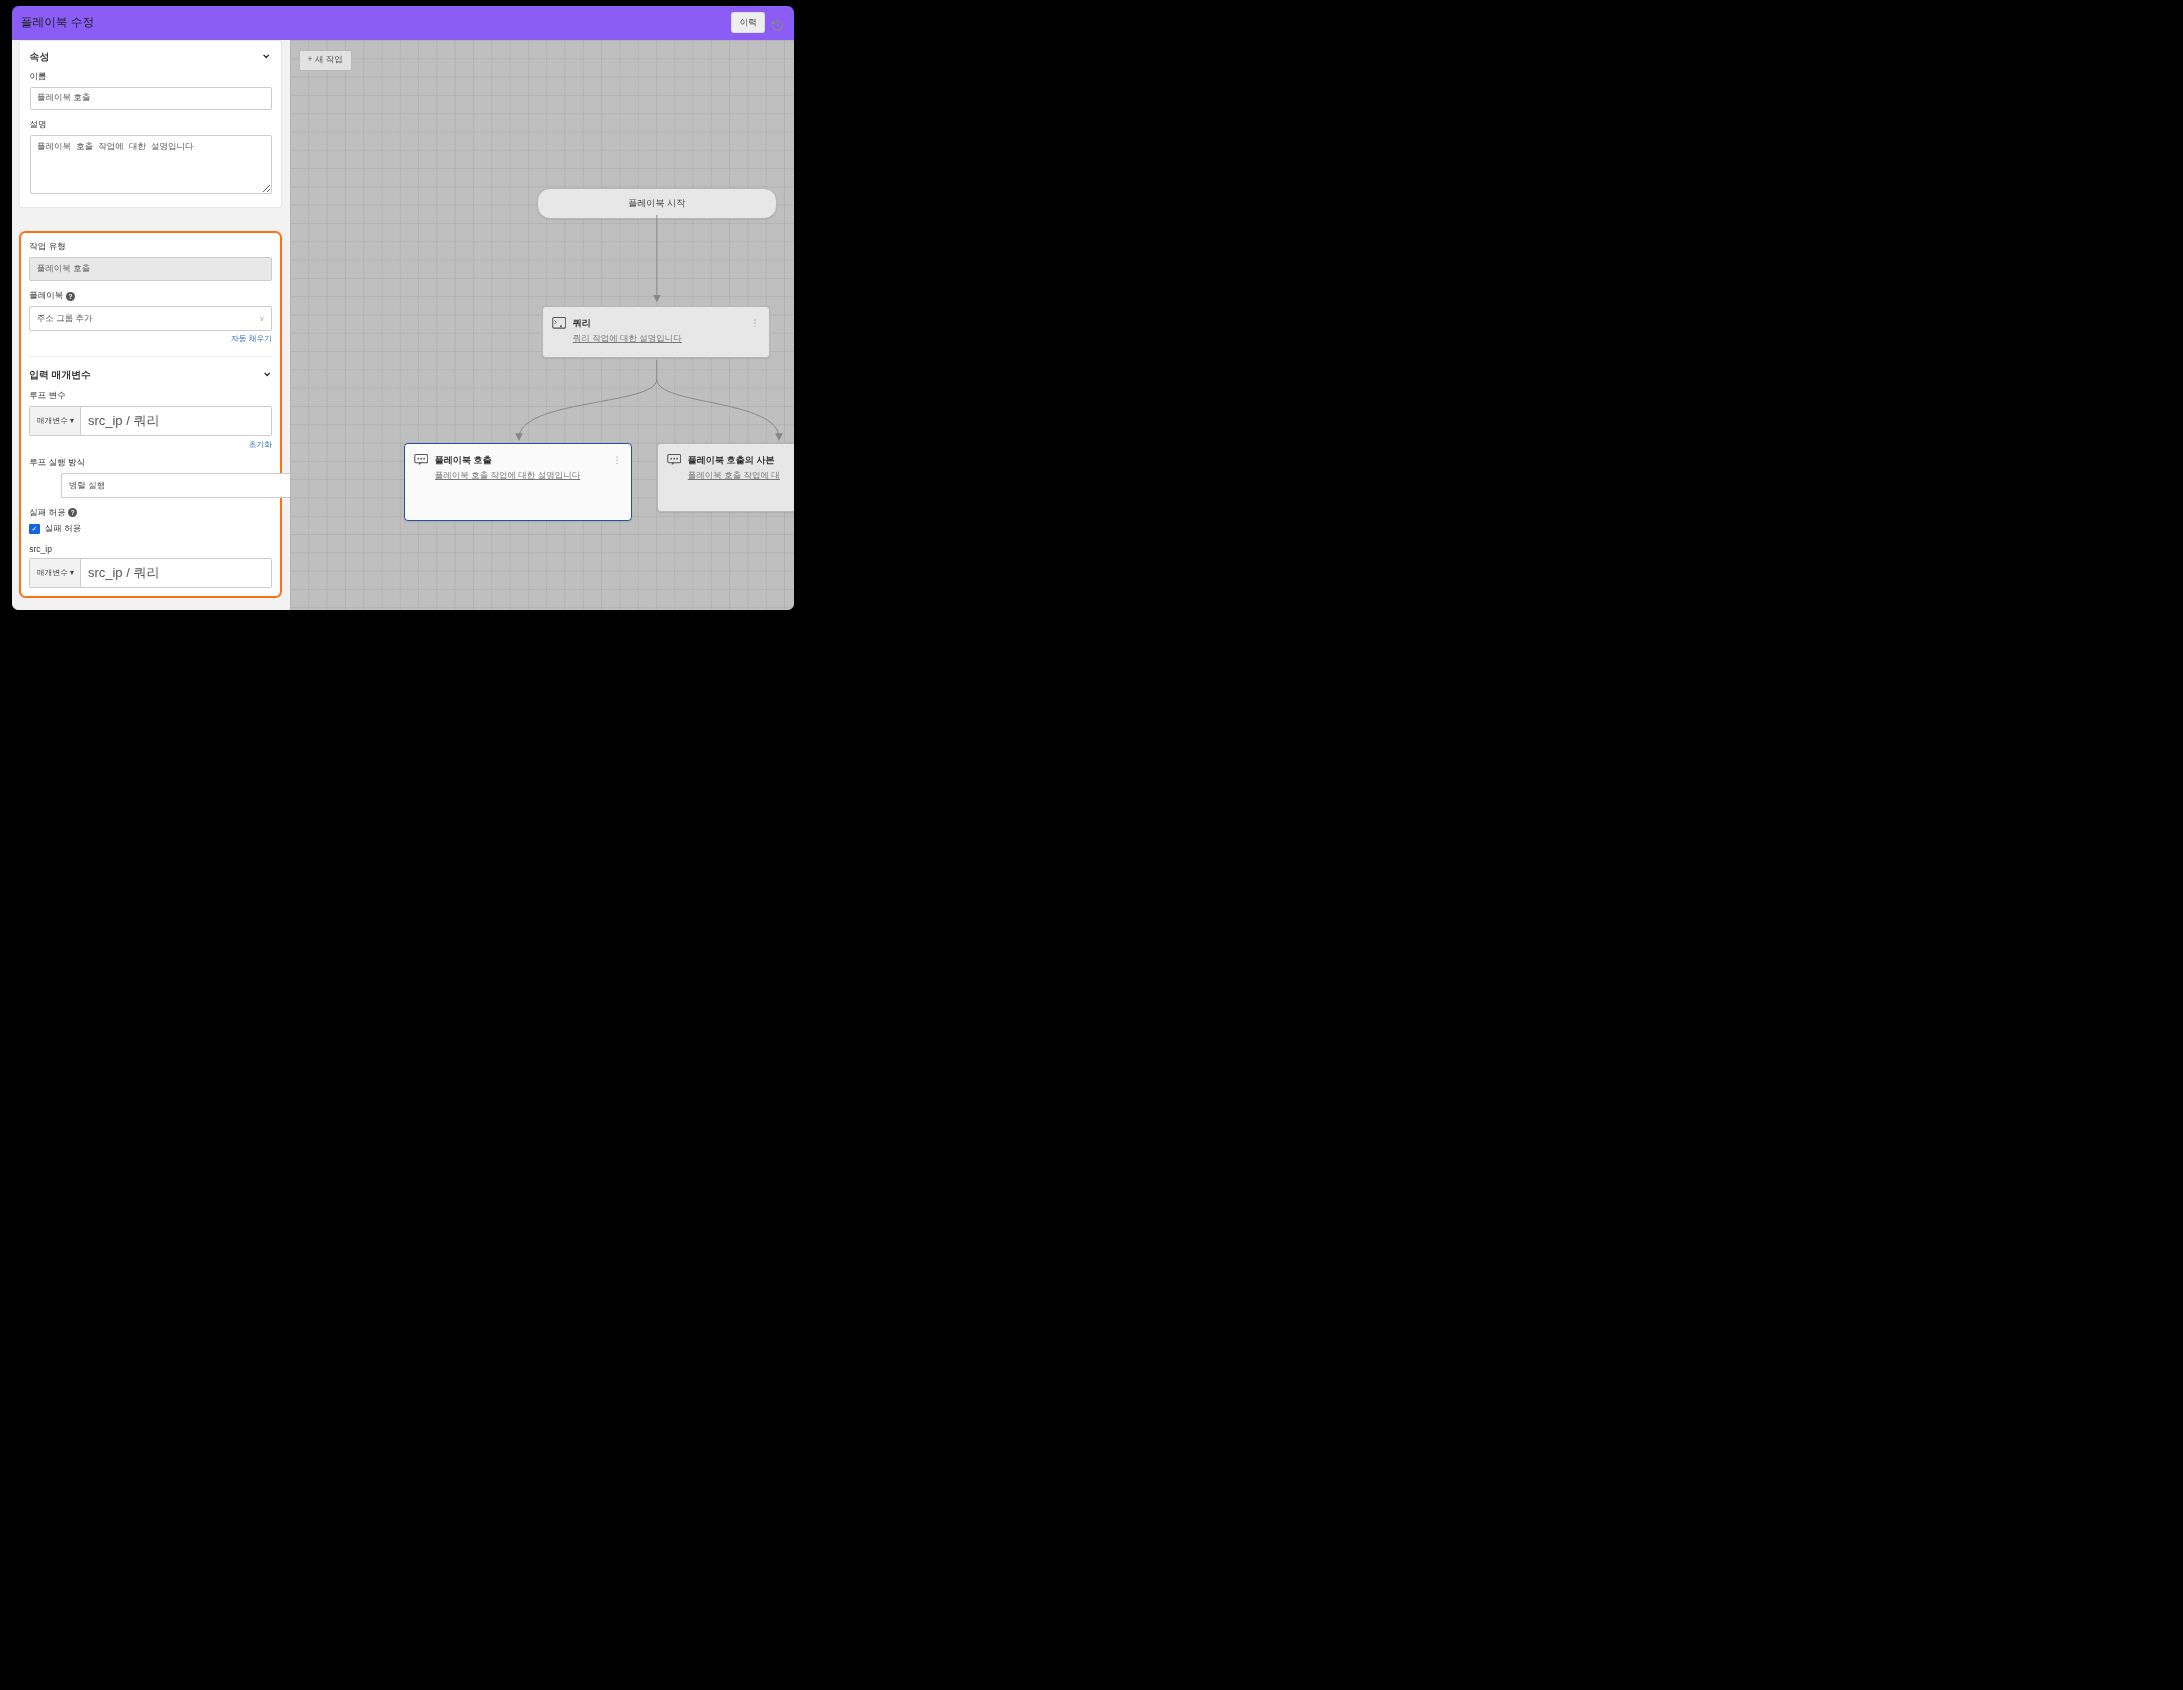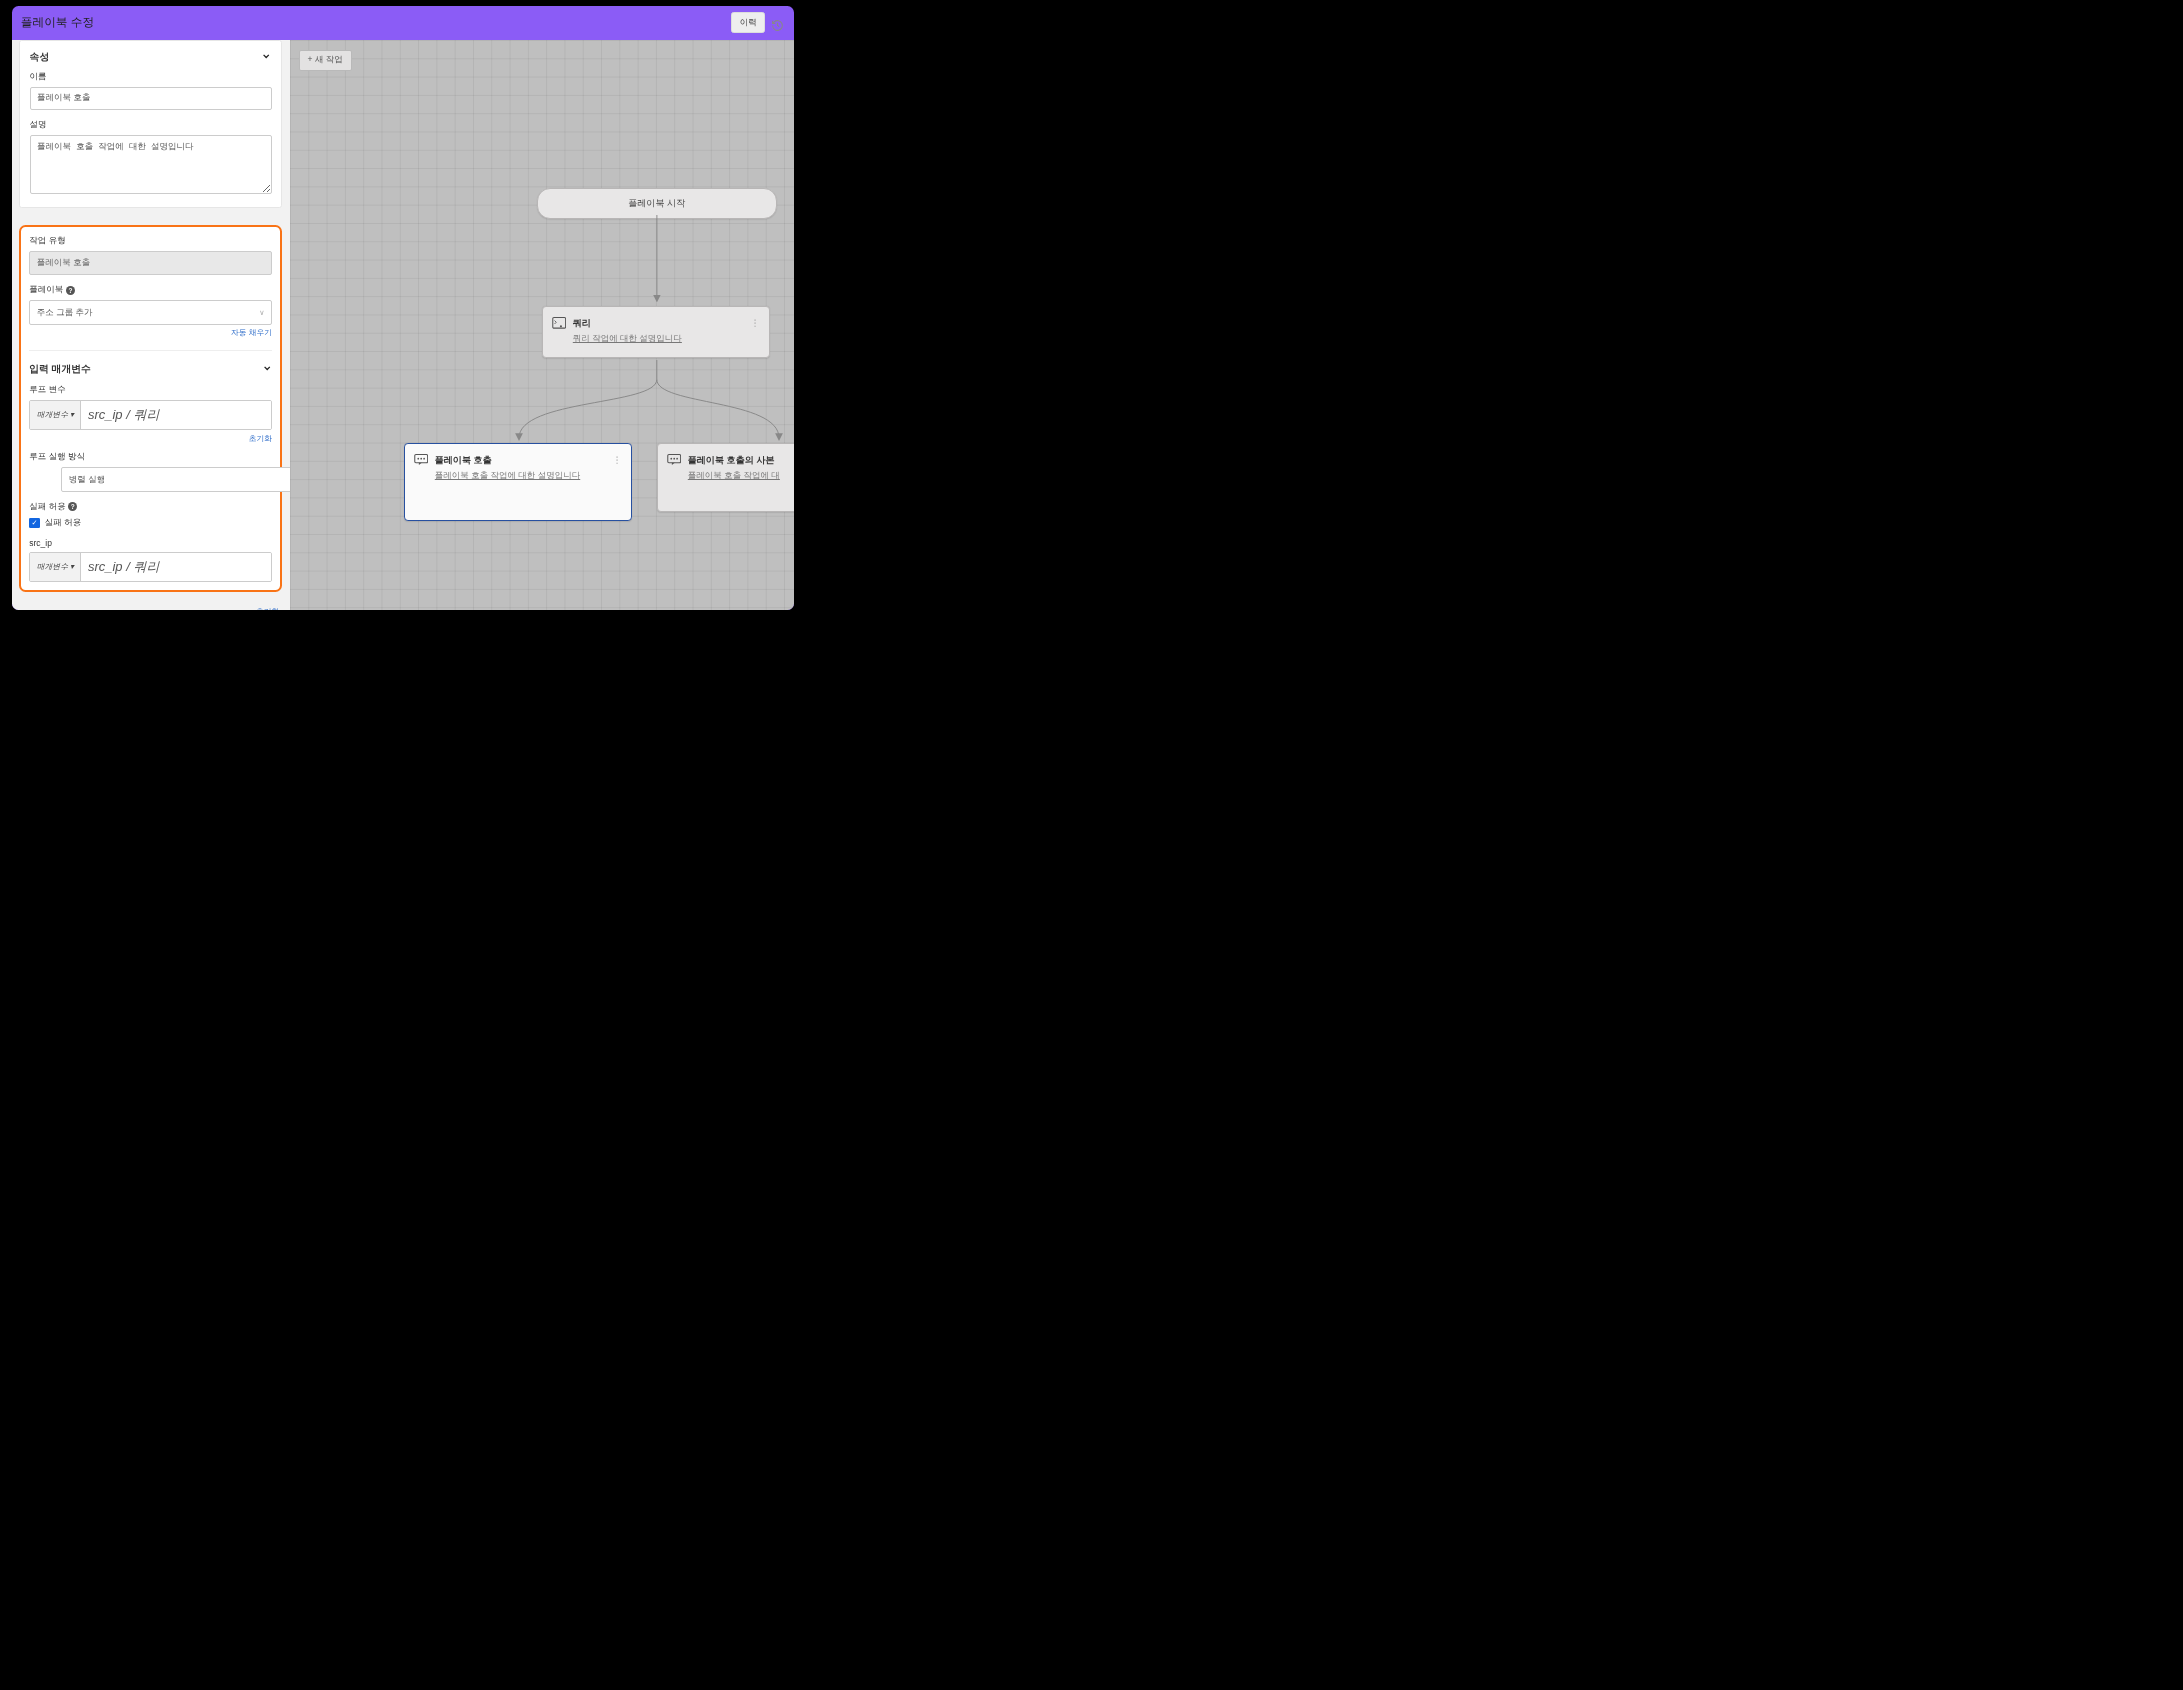--- a/index.html
+++ b/index.html
@@ -69,7 +69,7 @@
   overflow-y: auto;
   display: flex;
   flex-direction: column;
-  gap: 17px;
+  gap: 23px;
 }
 .panel {
   background: #fff;

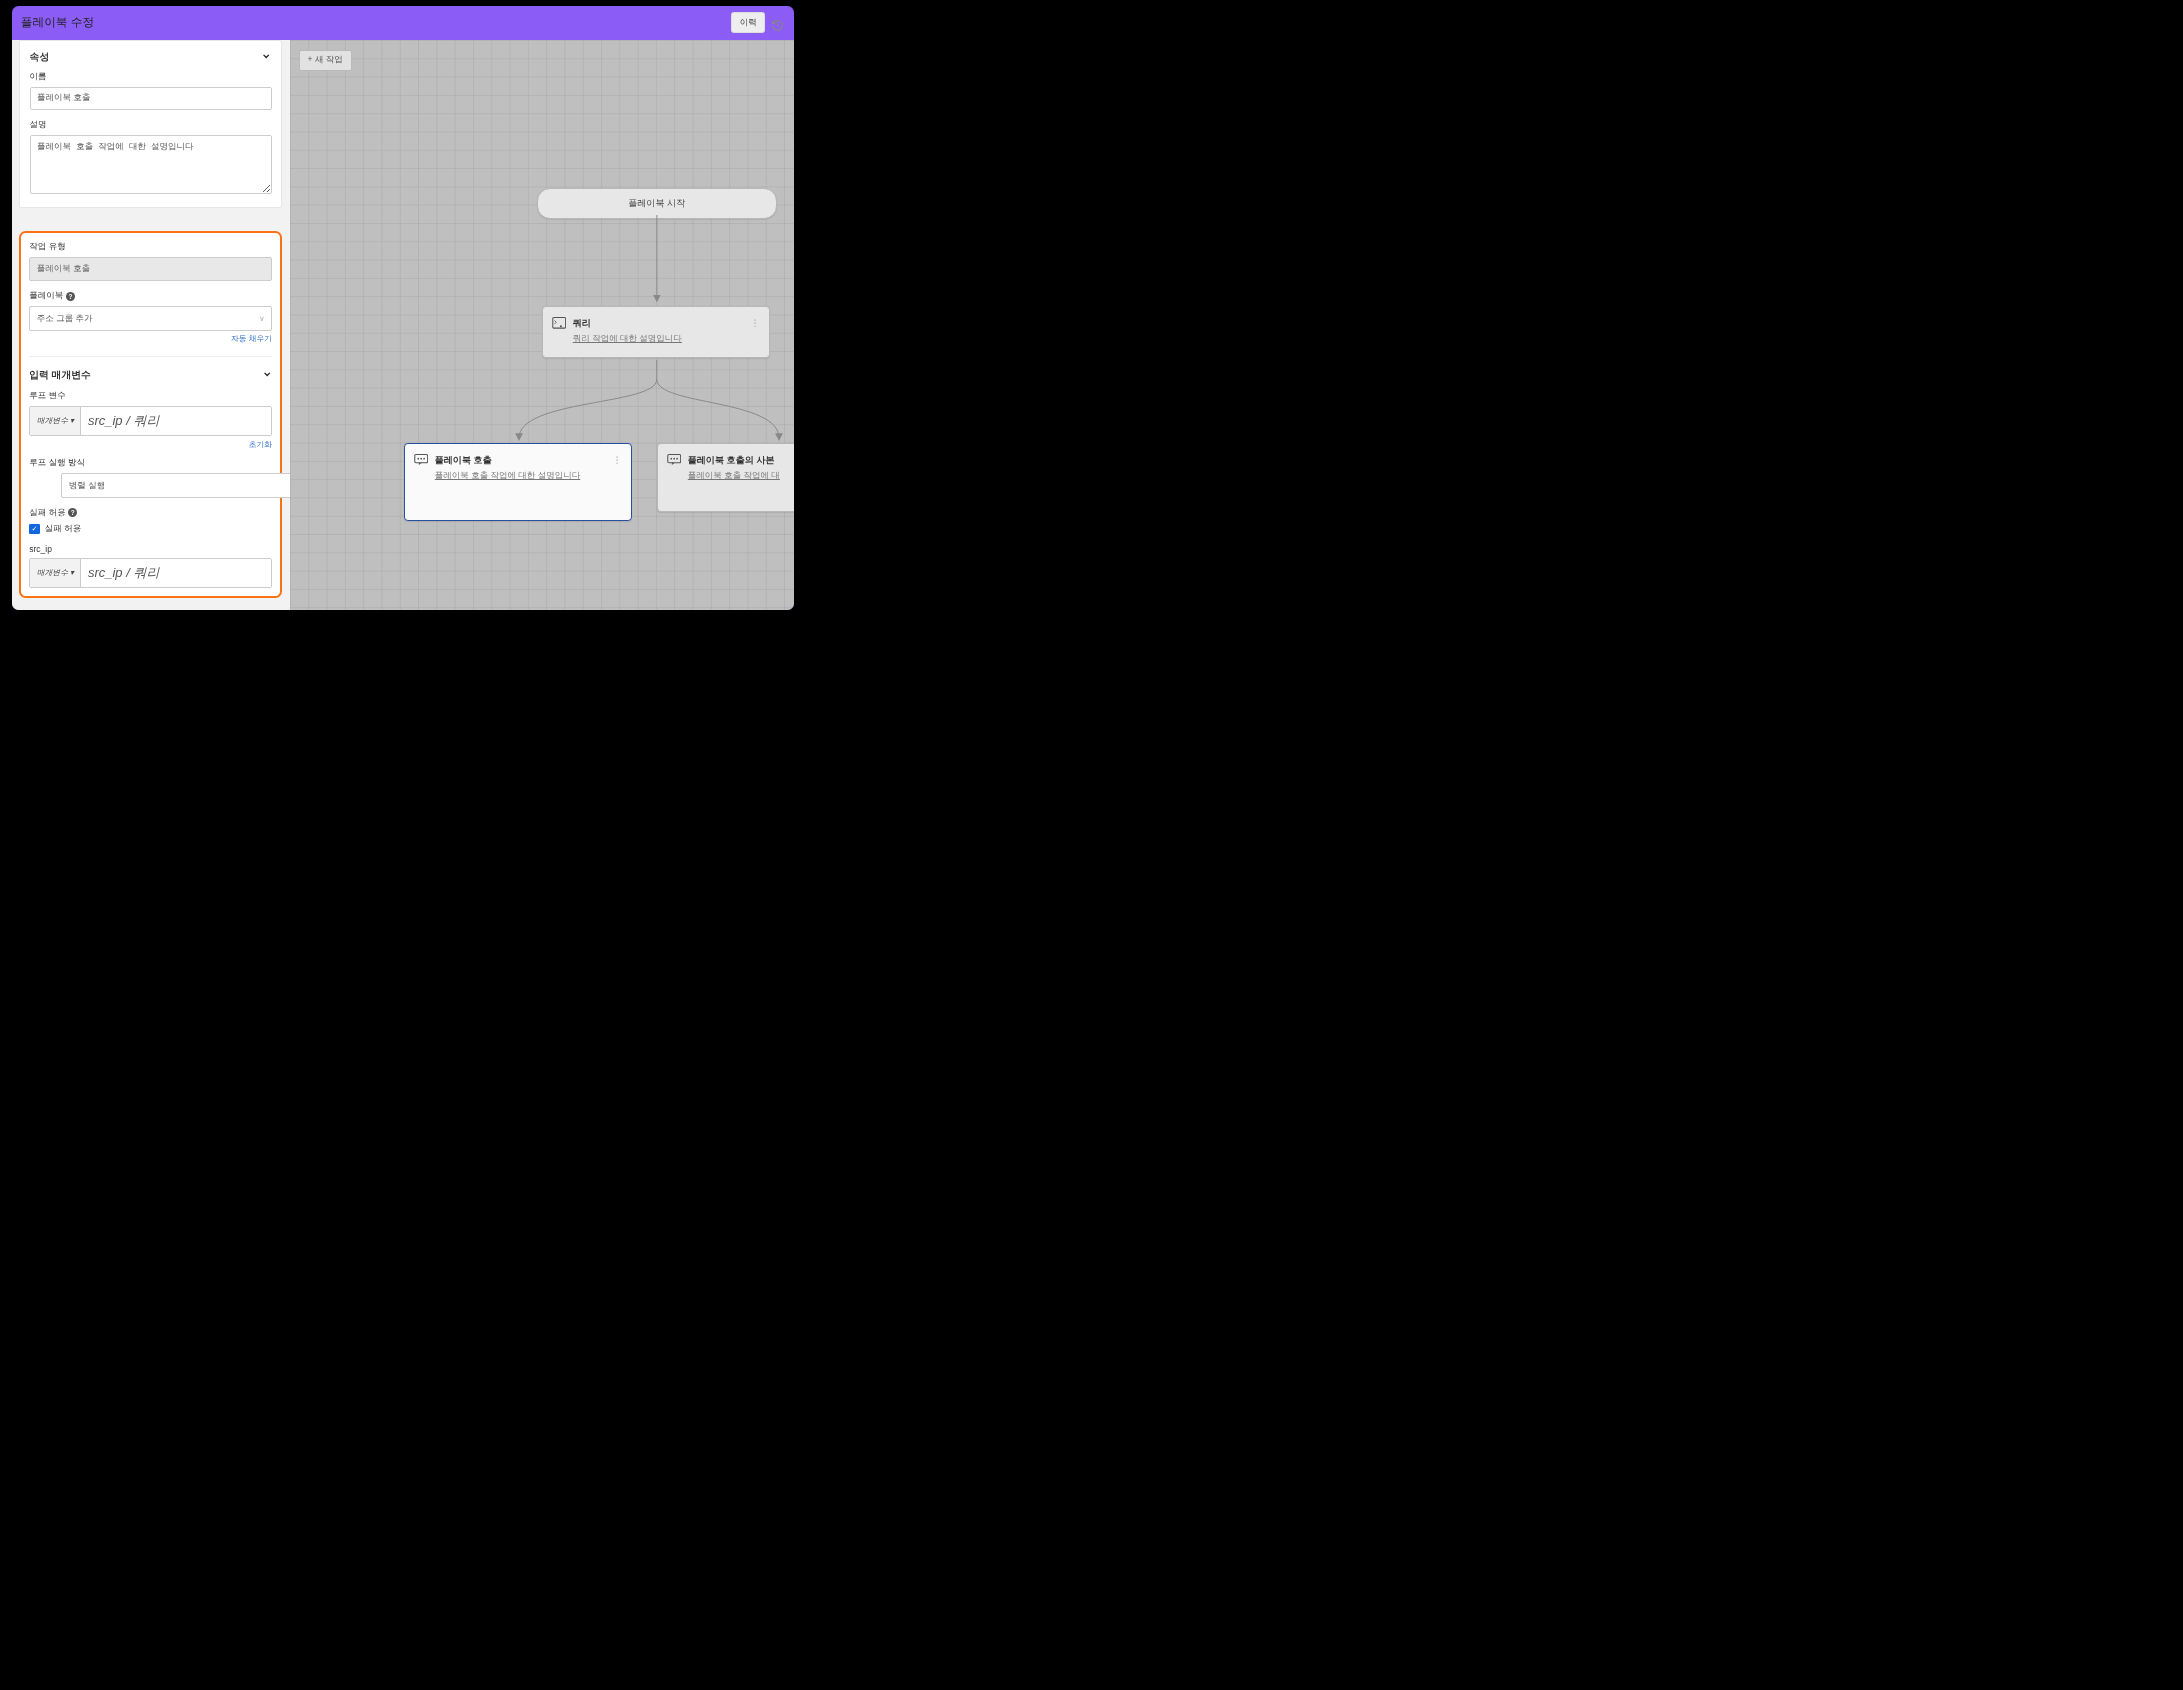--- a/index.html
+++ b/index.html
@@ -175,7 +175,6 @@
   border: 0.7px solid #ccc;
   border-radius: 2px;
   overflow: hidden;
-  font-style: italic;
 }
 .combo-left {
   background: #f2f2f2;

